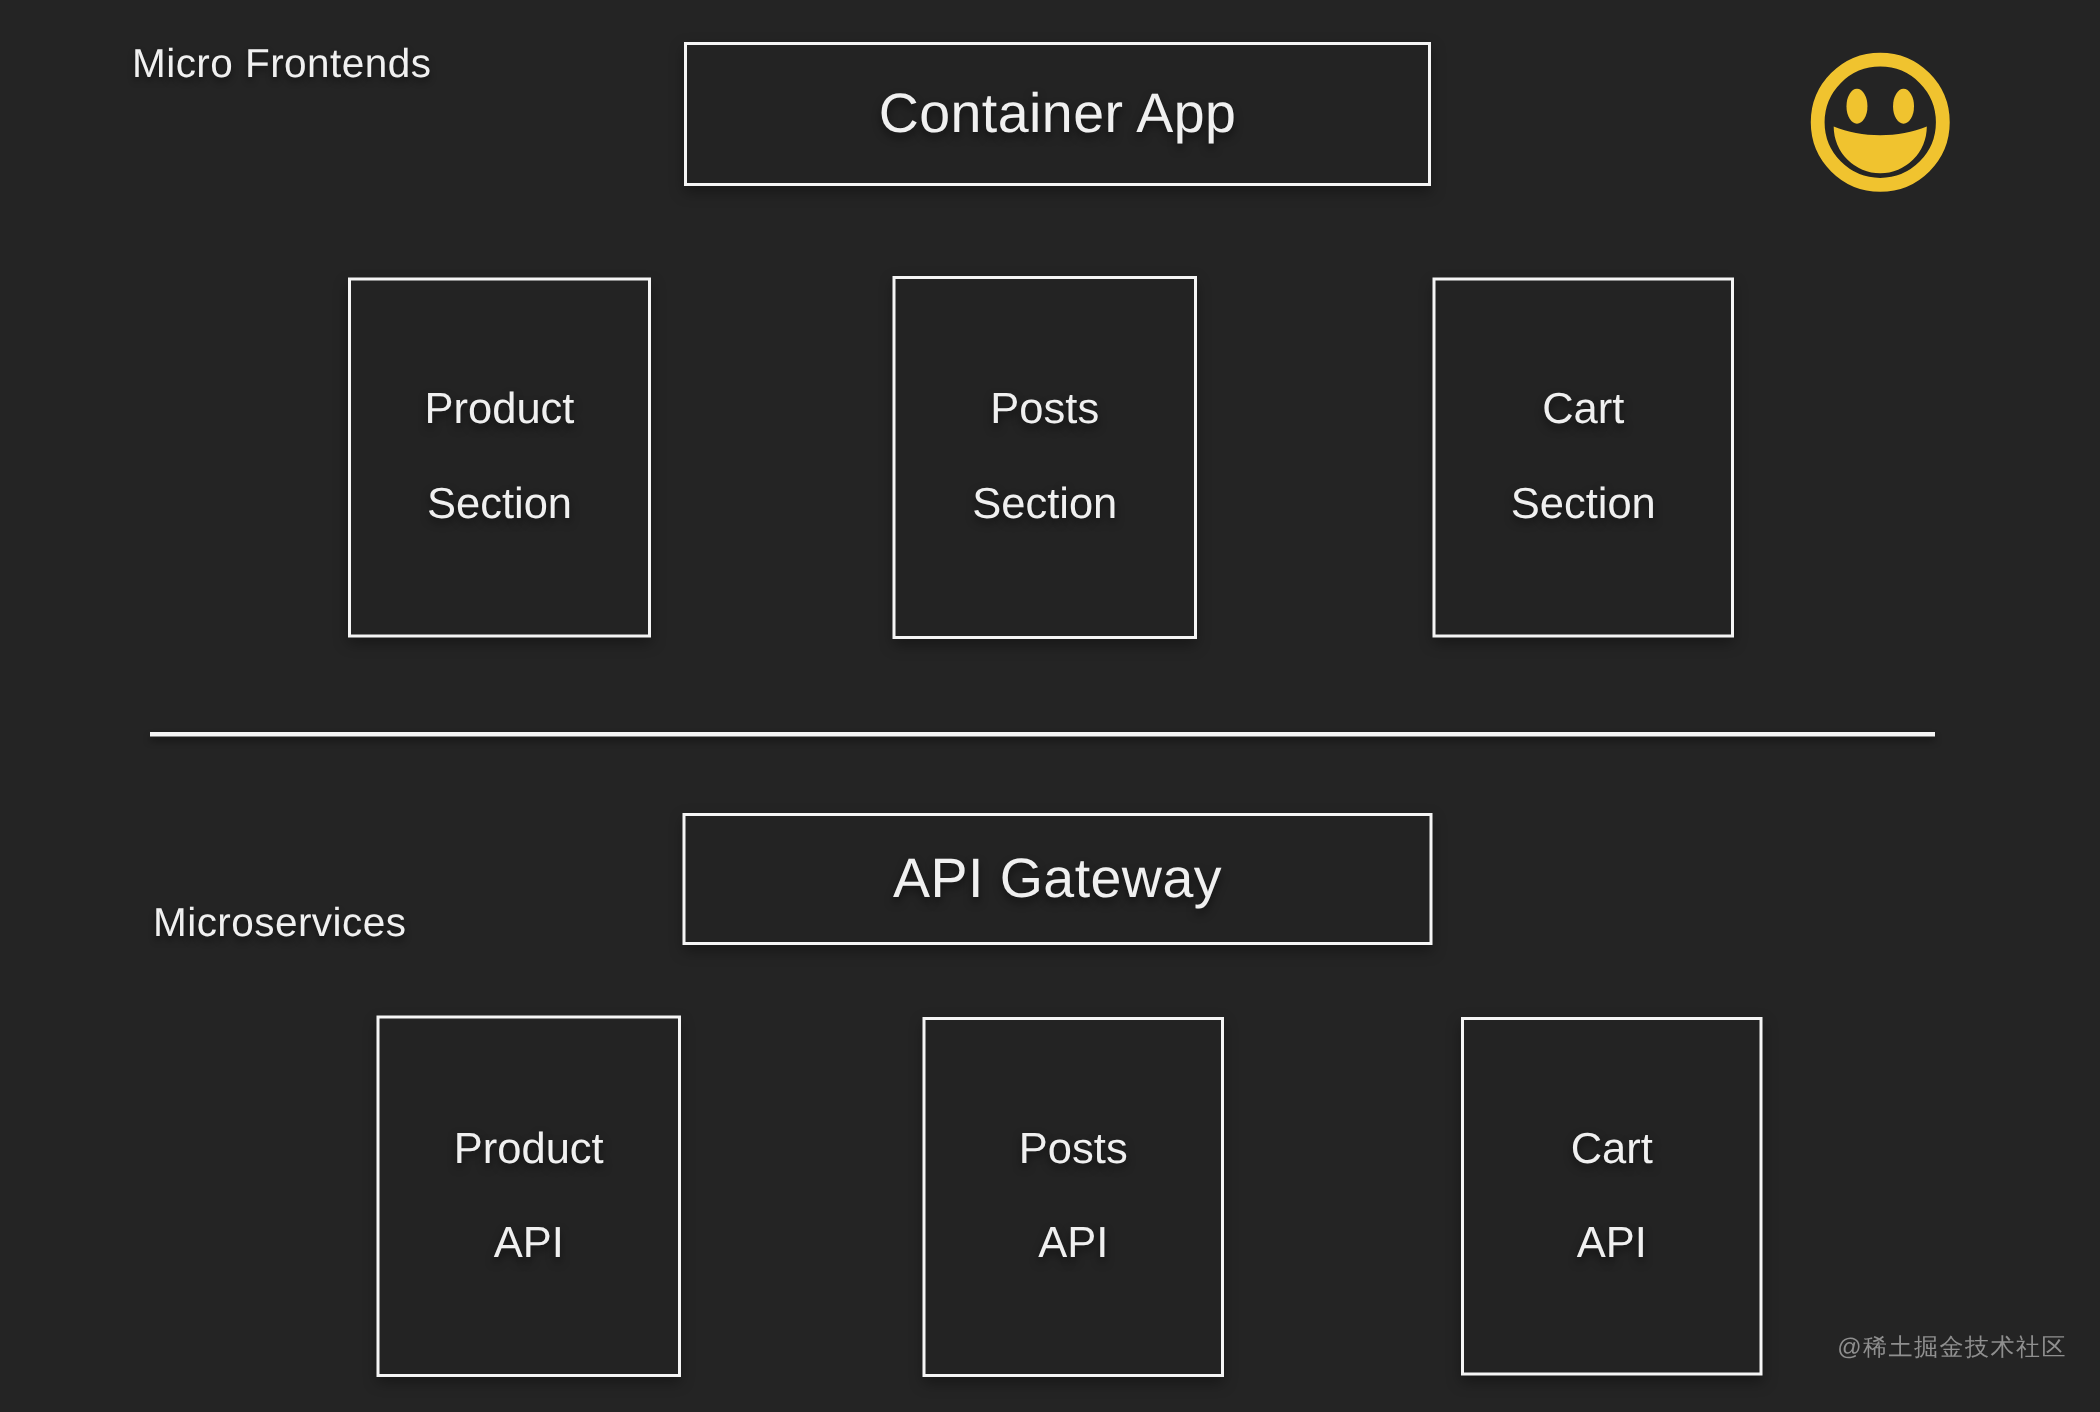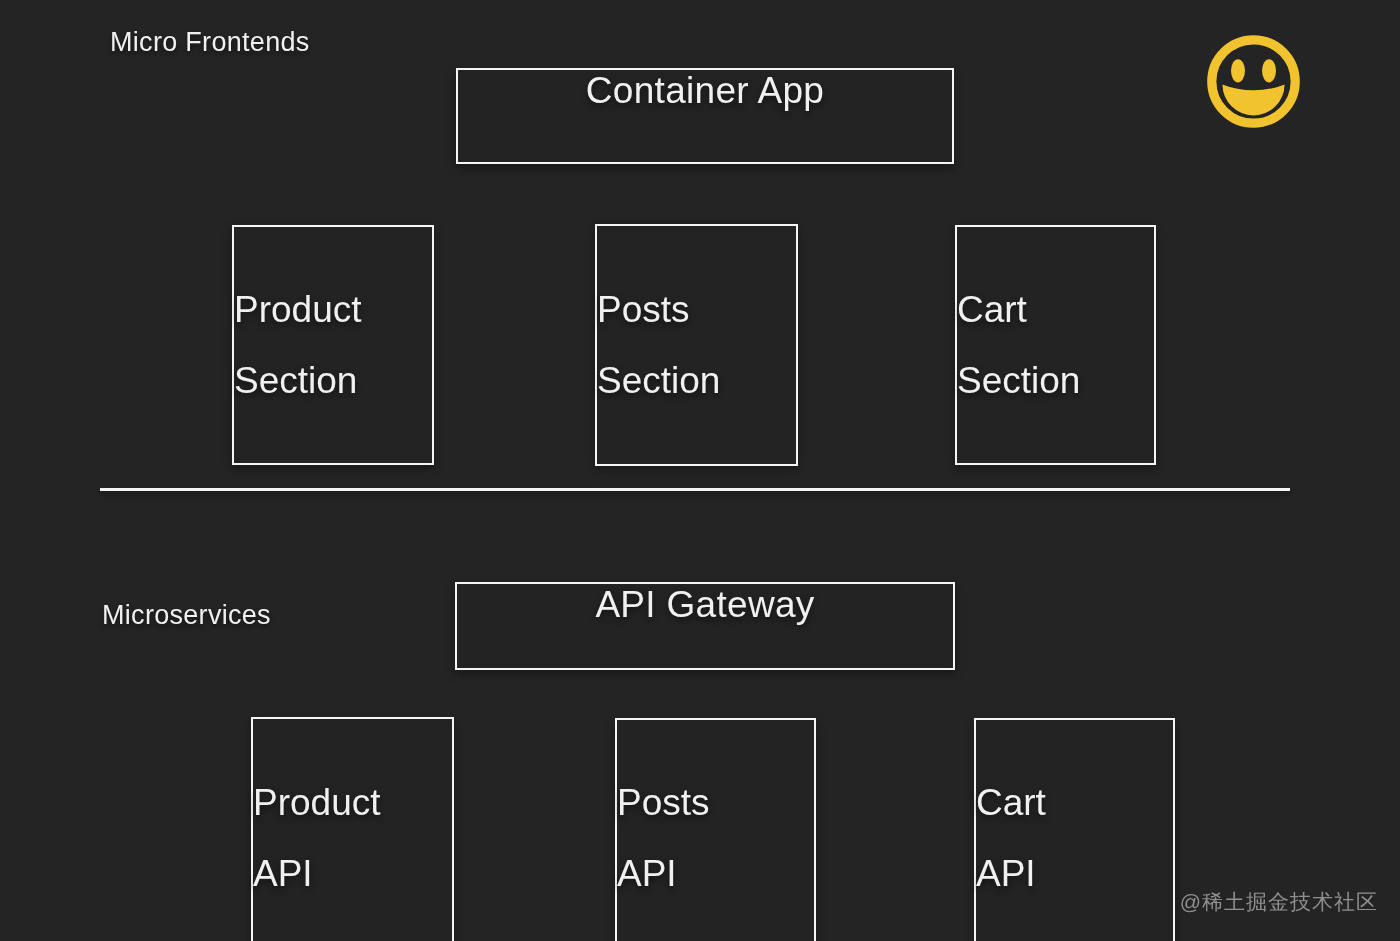--- a/index.html
+++ b/index.html
@@ -88,7 +88,7 @@
   #product-api    {left:251px; top:677px; width:203px; height:241px;}
   #posts-api      {left:615px; top:678px; width:201px; height:240px;}
   #cart-api       {left:974px; top:678px; width:201px; height:239px;}
-  #frontends-label    {left:110px; top:27px;}
+  #frontends-label    {left:88px; top:27px;}
   #microservices-label{left:102px; top:552px;margin-top:48px;}
 </style>
 </head>

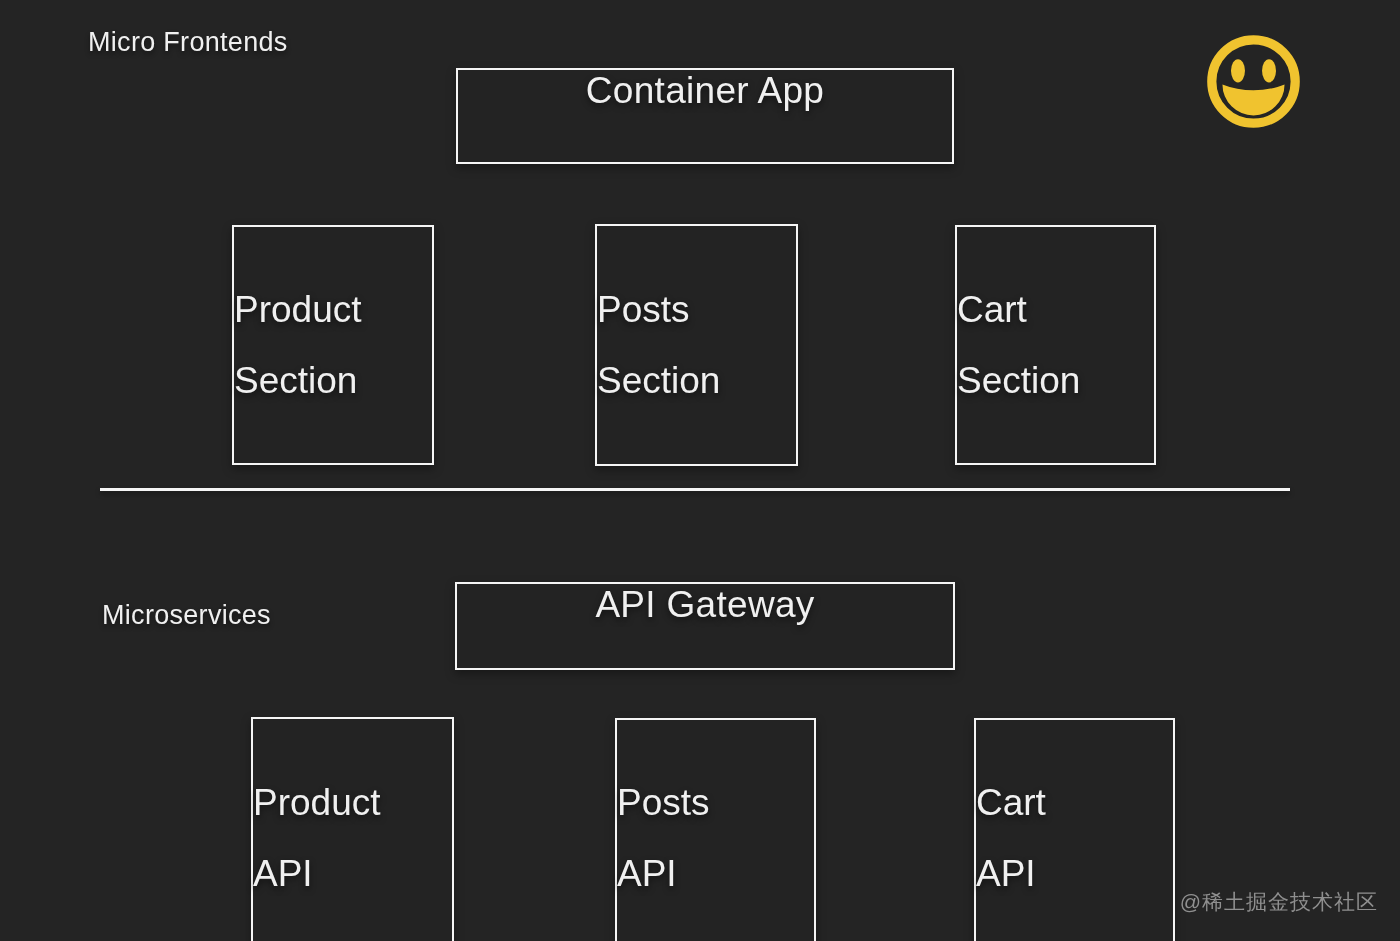--- a/index.html
+++ b/index.html
@@ -33,10 +33,9 @@
     border:2px solid var(--box-border);
     box-shadow:0 4px 9px rgba(0,0,0,.35);
     display:flex;
-    align-items:flex-start;
+    align-items:center;
     justify-content:center;
     text-align:center;
-    margin-top:40px;
   }
   .wide-box{
     font-size:37px;

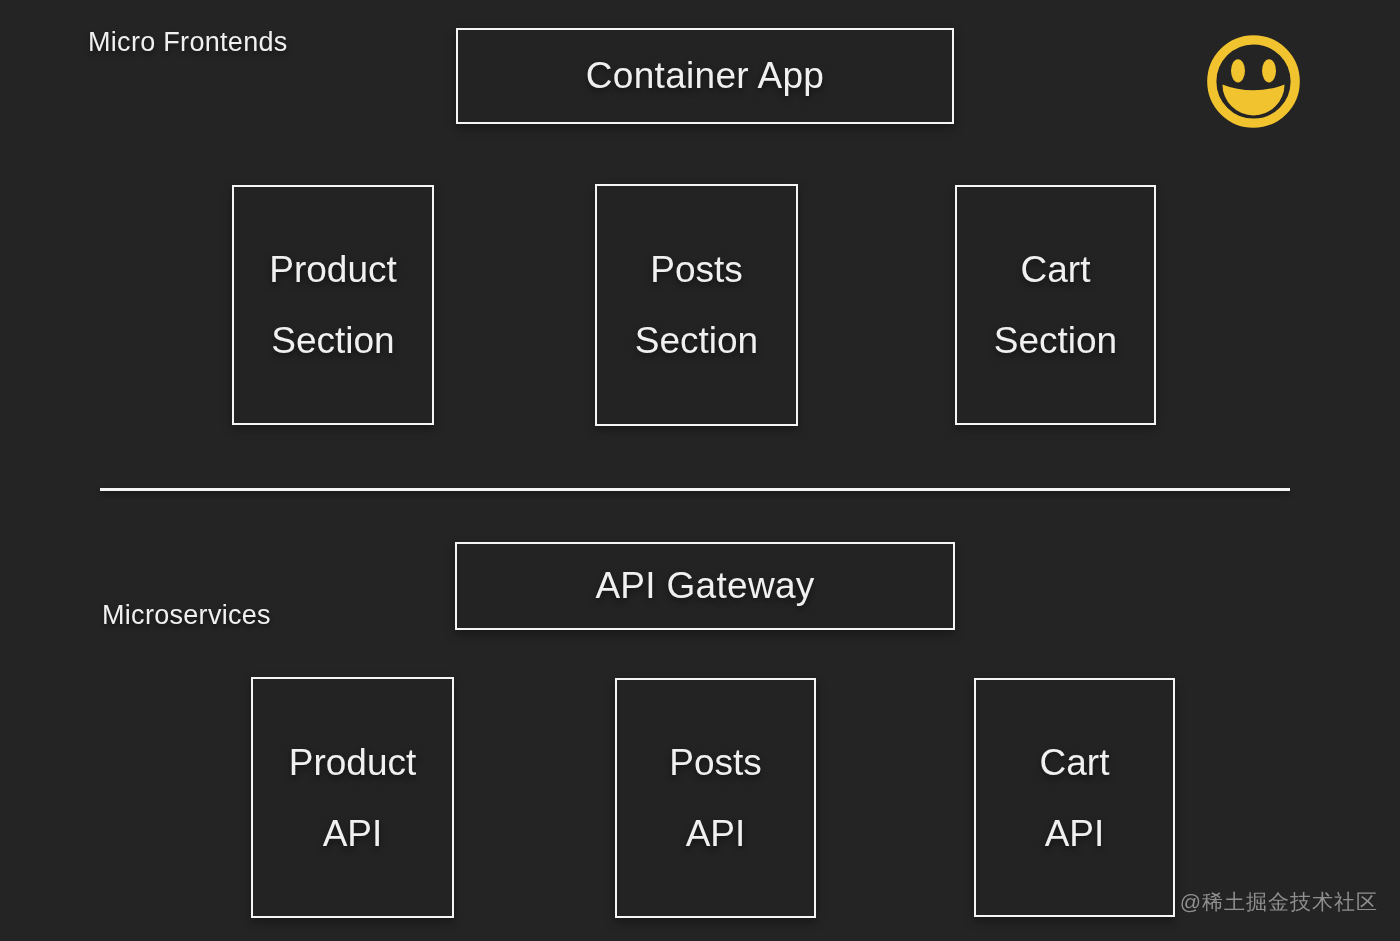--- a/index.html
+++ b/index.html
@@ -46,7 +46,7 @@
   }
   .small-box{
     flex-direction:column;
-    font-size:37px;
+    font-size:29px;
     gap:34px;
   }
   .small-box span{

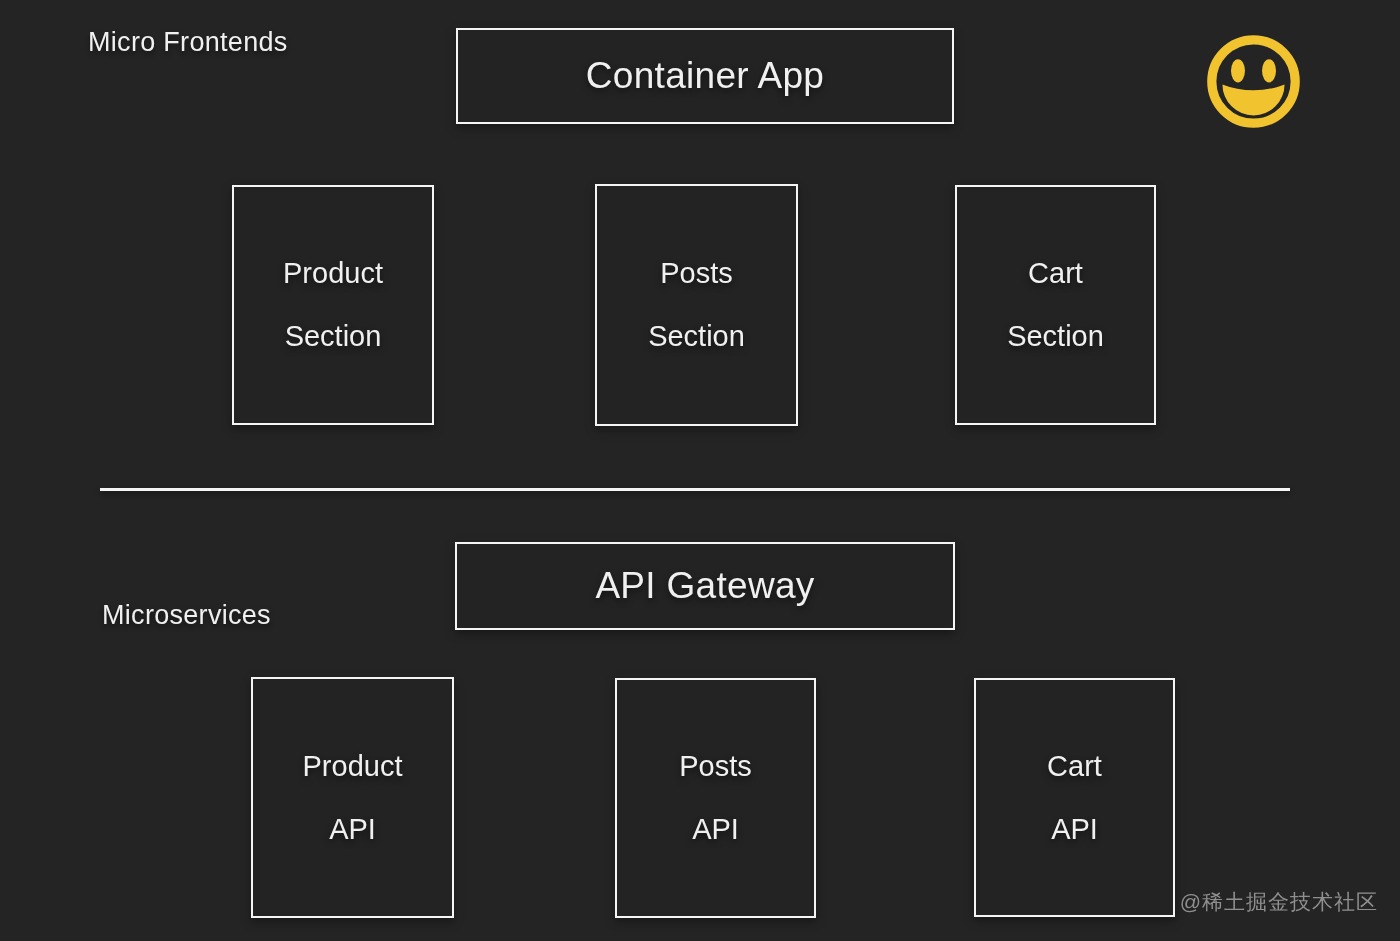--- a/index.html
+++ b/index.html
@@ -74,7 +74,7 @@
     position:absolute;
     top:888px;
     right:22px;
-    font-size:21px;
+    font-size:16px;
     color:var(--watermark);
     letter-spacing:1px;
   }

